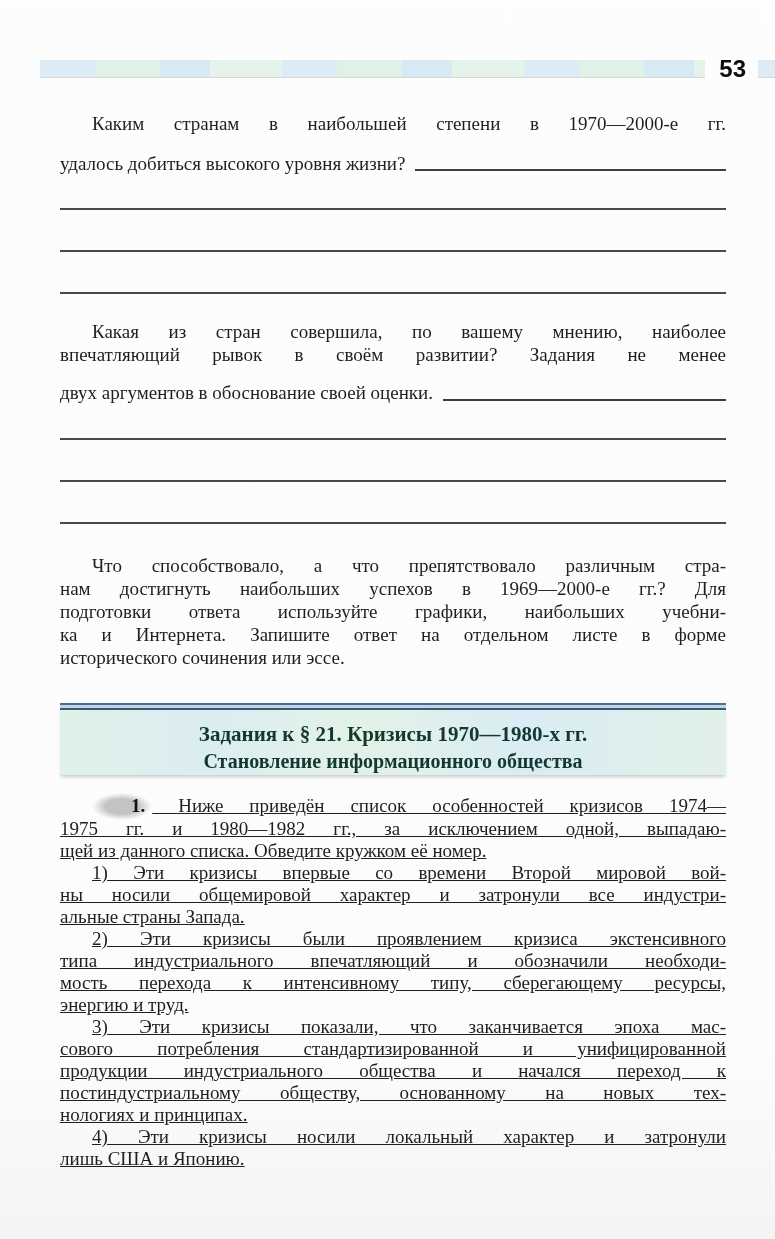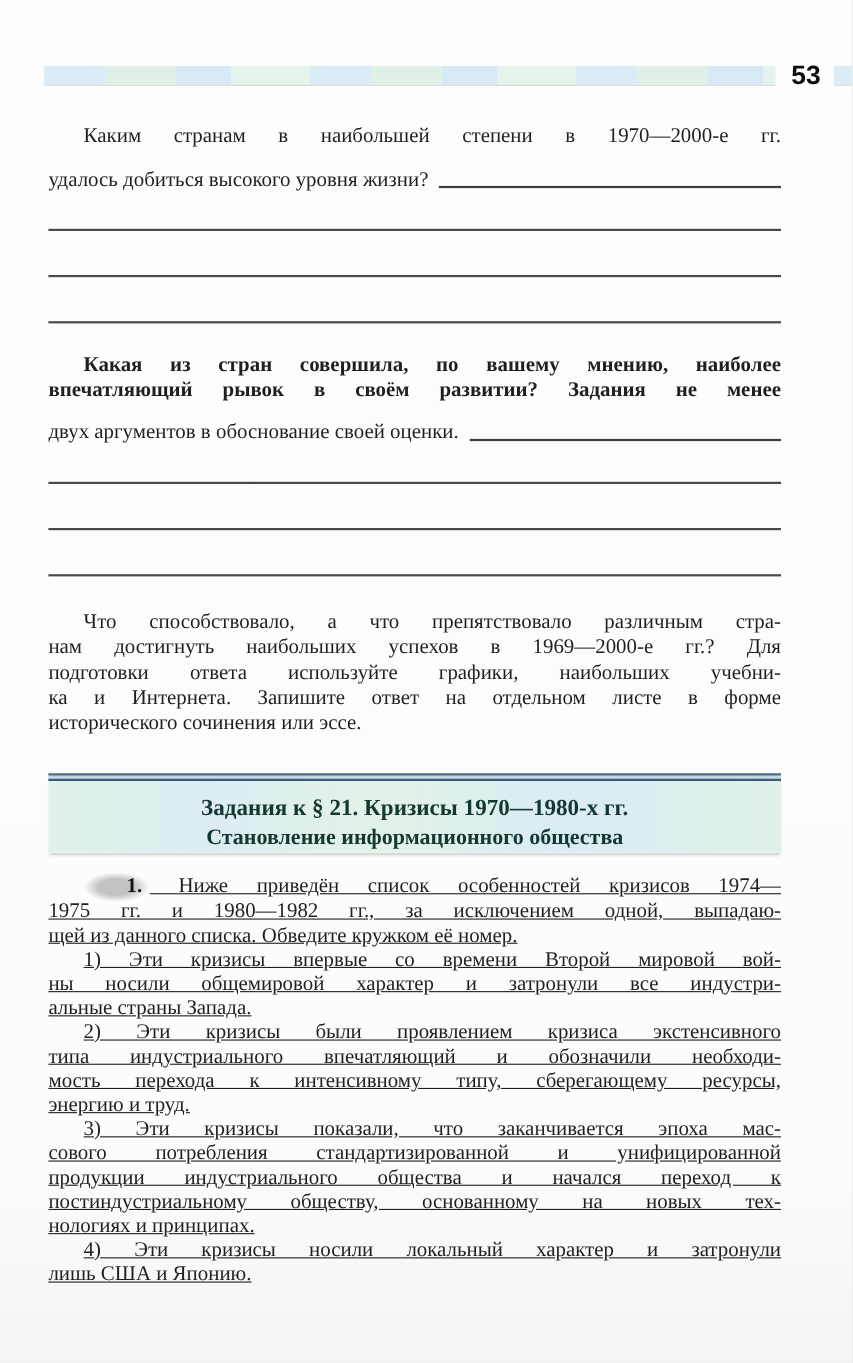--- a/index.html
+++ b/index.html
@@ -9,7 +9,7 @@
     font-family:"Liberation Serif","DejaVu Serif",serif;
     color:#1f1f1f; font-size:19px; overflow:hidden;
   }
-  .content { margin-left:44px; width:666px; }
+  .content { margin-left:60px; width:666px; }
 
   
   .band-row { display:flex; align-items:center; margin:56px 0 0 40px; width:738px; height:26px; }

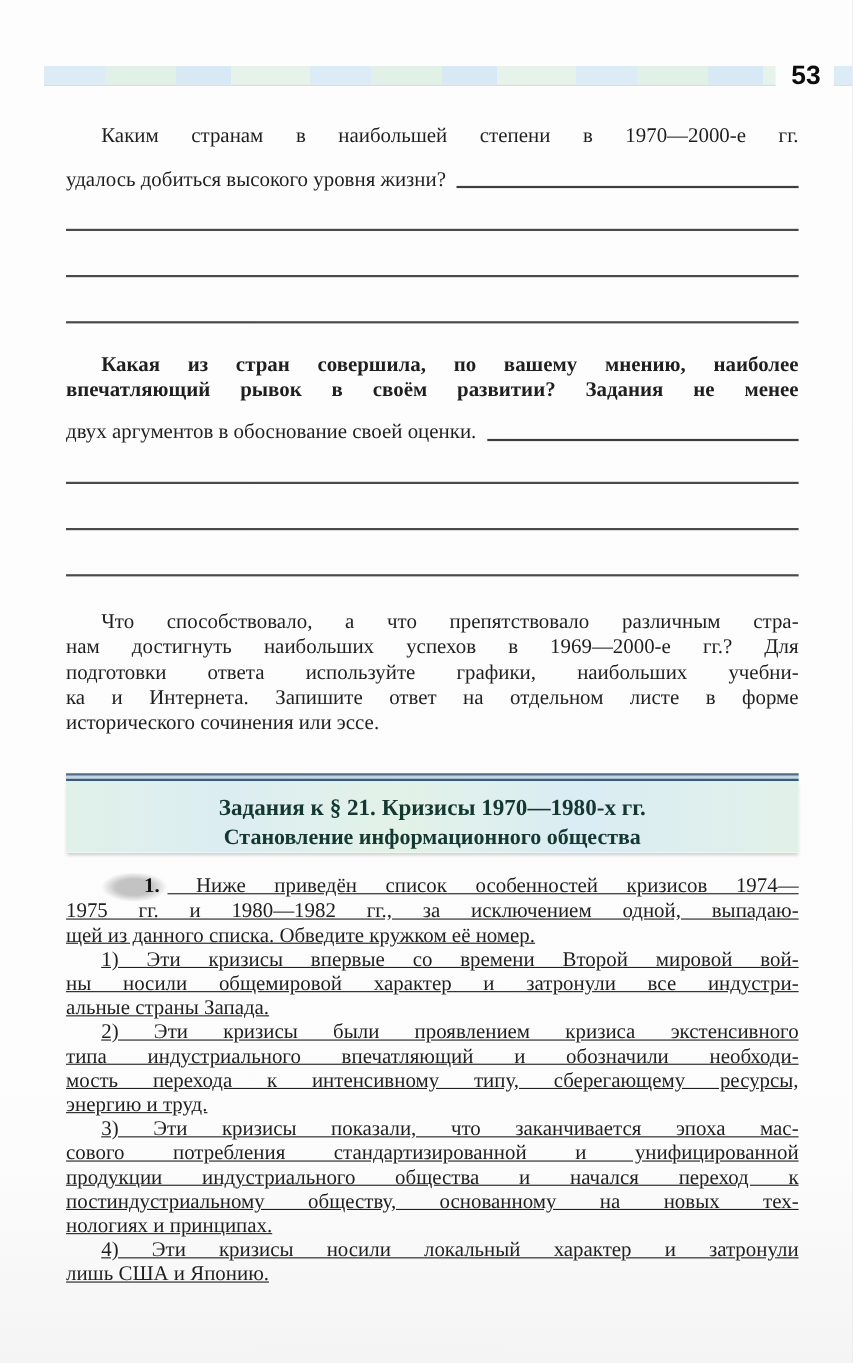--- a/index.html
+++ b/index.html
@@ -45,7 +45,7 @@
   .rules-q2 .rule:first-child { height:30px; }
 
   .q2 { margin-top:26px; }
-  .q2 .line { line-height:23px;font-weight:bold; }
+  .q2 .line { line-height:23px; }
   .q2 .fillrow { margin-top:12px; }
   .q2 .fillrow .txt { line-height:30px; }
   .q2 .fill-line { margin:0 0 7px 10px; }

